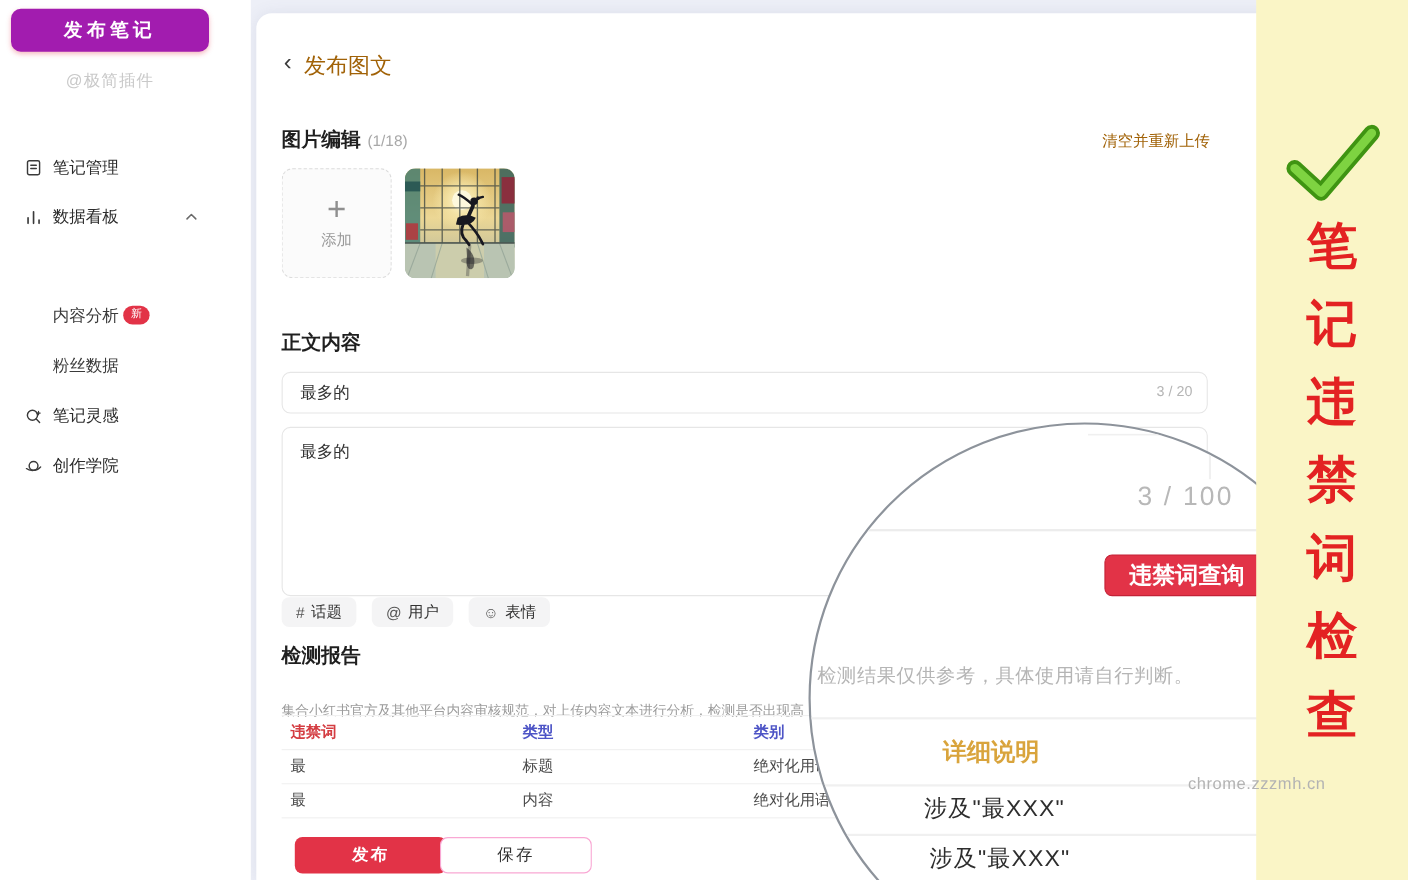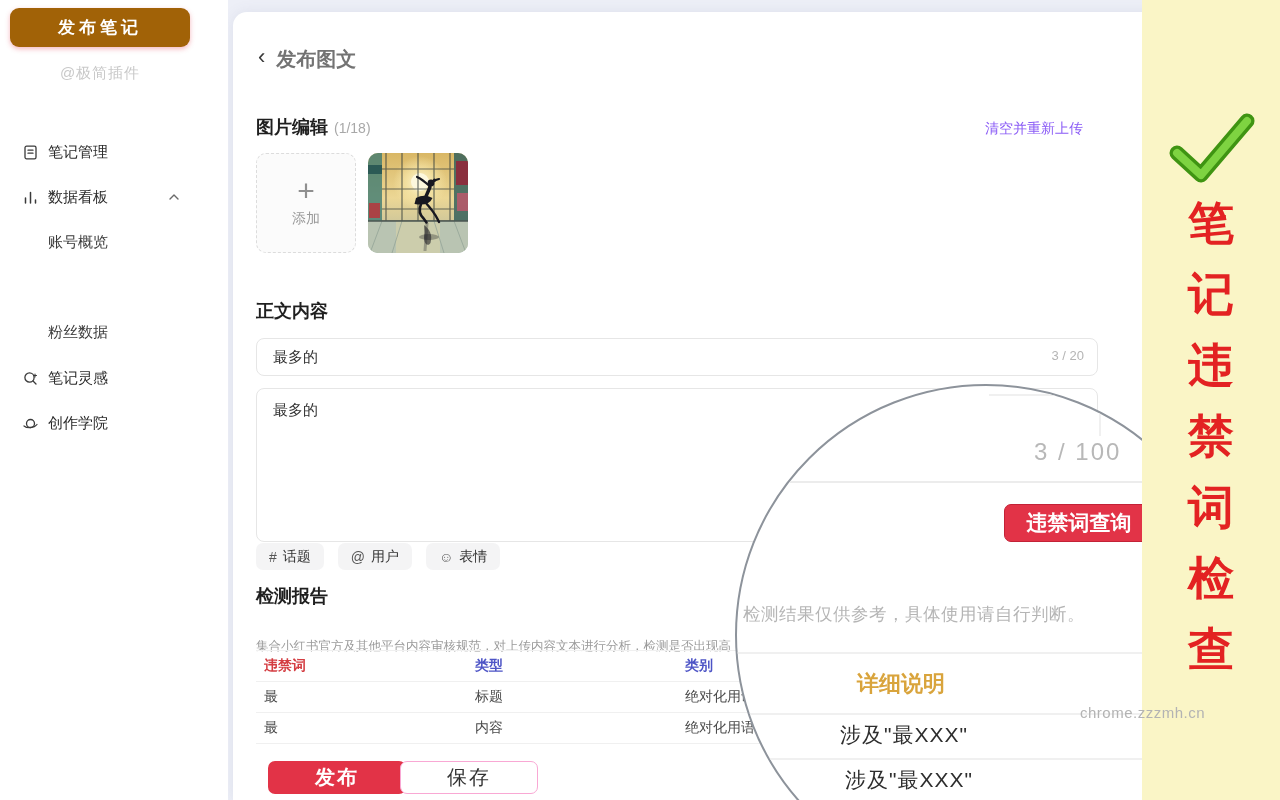--- a/index.html
+++ b/index.html
@@ -12,7 +12,7 @@
   .sidebar { position:absolute; left:0; top:0; width:228px; height:800px; background:#ffffff; z-index:2; }
   .publish-btn {
     position:absolute; left:10px; top:8px; width:180px; height:39px;
-    background:#a16207; color:#fff; font-size:17px; font-weight:bold;
+    background:#a21caf; color:#fff; font-size:17px; font-weight:bold;
     border:none; border-radius:9px; letter-spacing:4px; cursor:pointer;
     display:flex; align-items:center; justify-content:center;
     box-shadow:0 2px 5px rgba(226,51,71,.35);

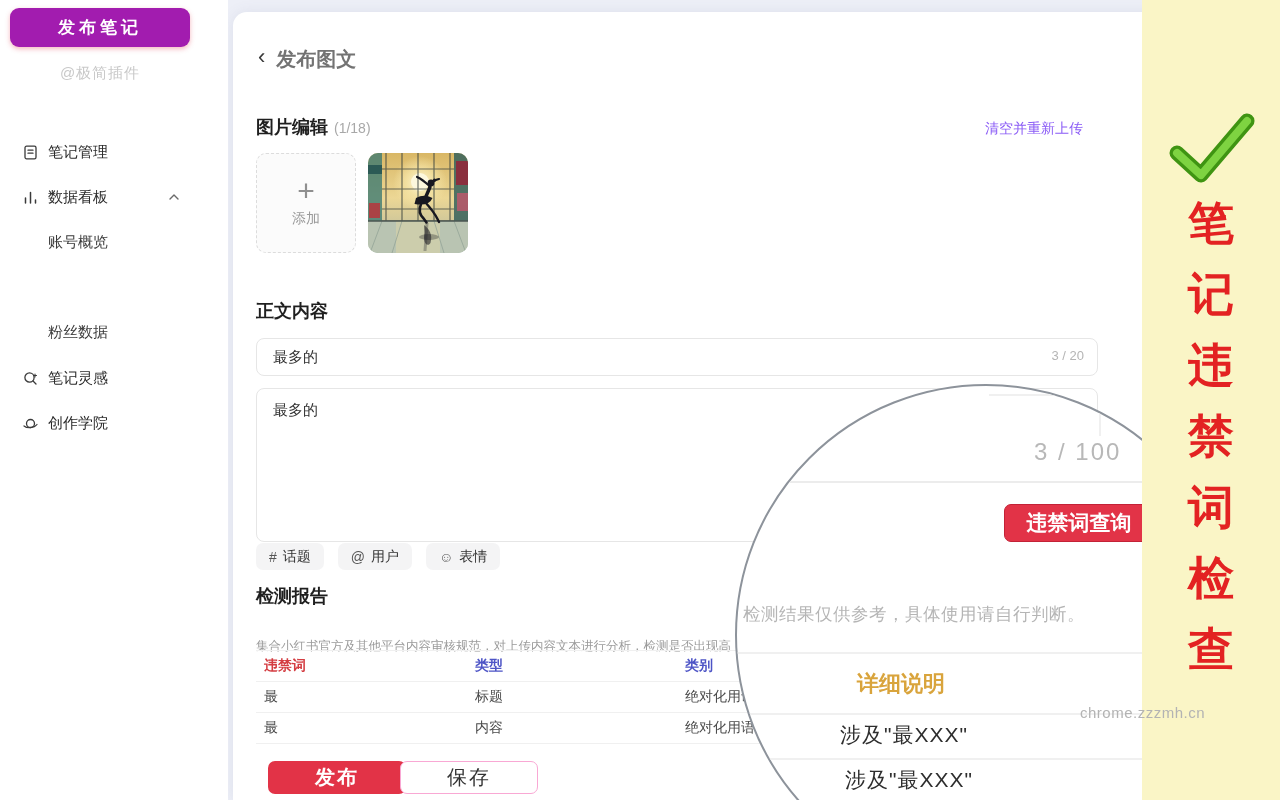--- a/index.html
+++ b/index.html
@@ -33,7 +33,7 @@
     box-shadow:0 0 14px rgba(90,100,140,.10); }
   .back-row { position:absolute; left:25px; top:33px; height:28px; display:flex; align-items:center; gap:11px; cursor:pointer; }
   .back-chevron { font-size:22px; color:#3a3a3a; line-height:22px; transform:translateY(-2px); }
-  .page-title { font-size:20px; font-weight:bold; color:#737373; }
+  .page-title { font-size:20px; font-weight:normal; color:#a16207; }
   .section-title { position:absolute; left:23px; font-size:18px; font-weight:bold; color:#1f1f1f; }
   .count-muted { font-size:14px; font-weight:normal; color:#a8a8a8; margin-left:6px; }
   .clear-link { position:absolute; right:197px; top:108px; color:#8b5cf6; font-size:14px; cursor:pointer; }

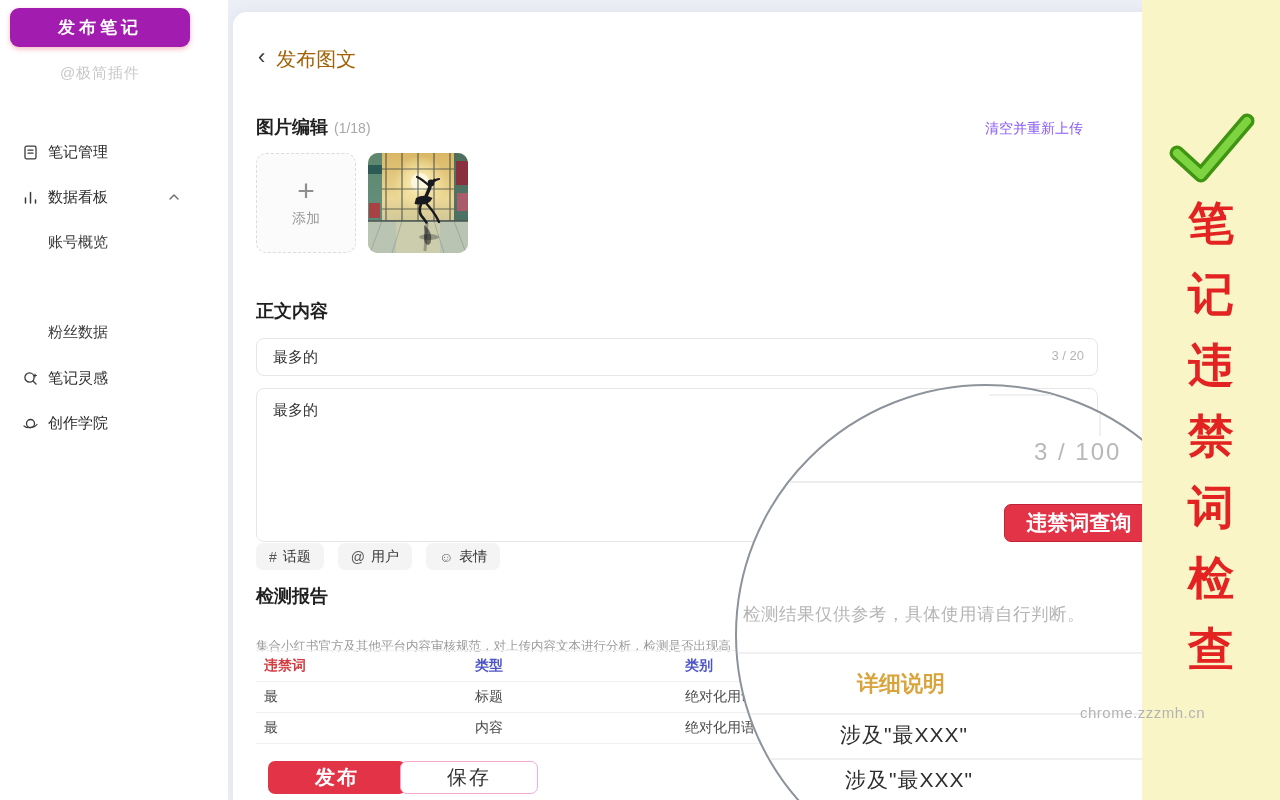--- a/index.html
+++ b/index.html
@@ -36,7 +36,7 @@
   .page-title { font-size:20px; font-weight:normal; color:#a16207; }
   .section-title { position:absolute; left:23px; font-size:18px; font-weight:bold; color:#1f1f1f; }
   .count-muted { font-size:14px; font-weight:normal; color:#a8a8a8; margin-left:6px; }
-  .clear-link { position:absolute; right:197px; top:108px; color:#8b5cf6; font-size:14px; cursor:pointer; }
+  .clear-link { position:absolute; right:180px; top:108px; color:#a16207; font-size:14px; cursor:pointer; }
   .add-box { position:absolute; left:23px; top:141px; width:100px; height:100px;
     border:1.5px dashed #dcdcdc; border-radius:10px; background:#fbfbfb; cursor:pointer;
     display:flex; flex-direction:column; align-items:center; justify-content:center; gap:6px; }

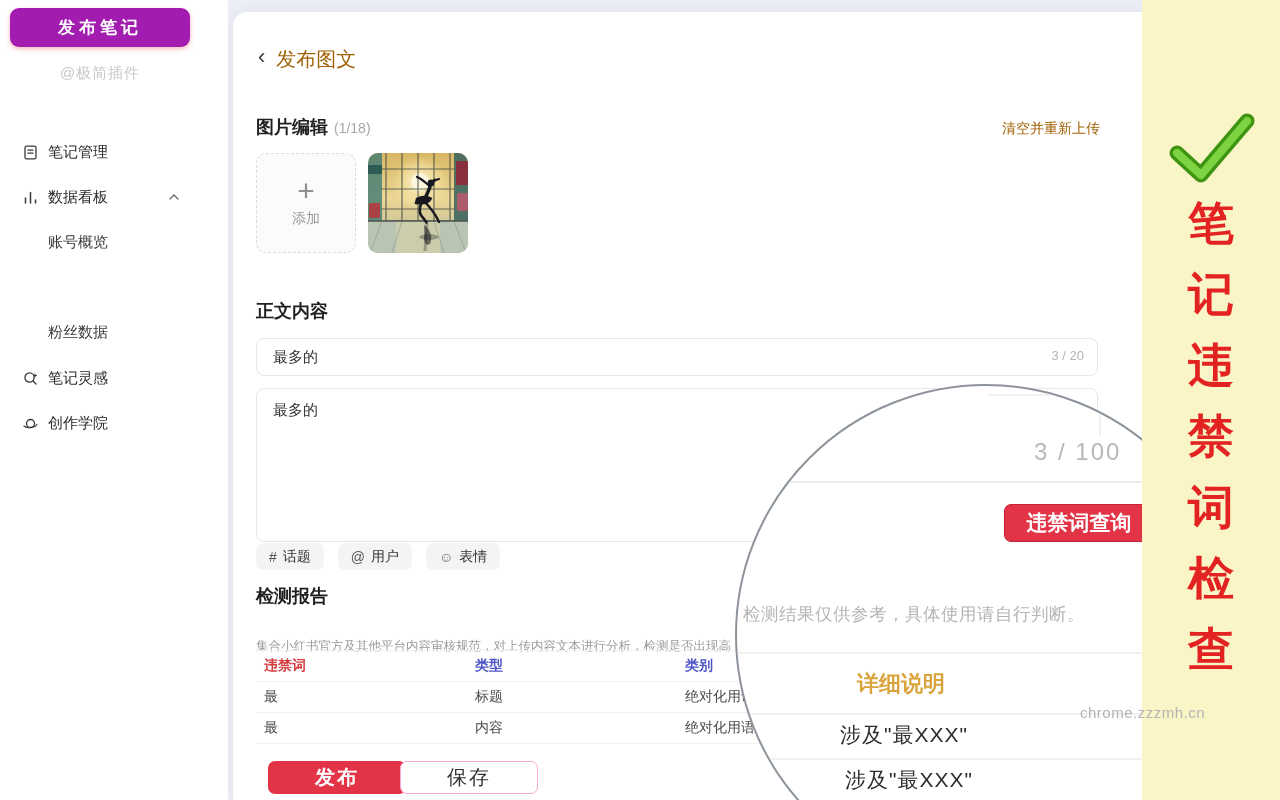--- a/index.html
+++ b/index.html
@@ -132,9 +132,6 @@
     </span>
   </div>
 
-  <div class="nav-item sub" style="top:225px">
-    <span class="nlabel">账号概览</span>
-  </div>
 
 
   <div class="nav-item sub" style="top:315px">

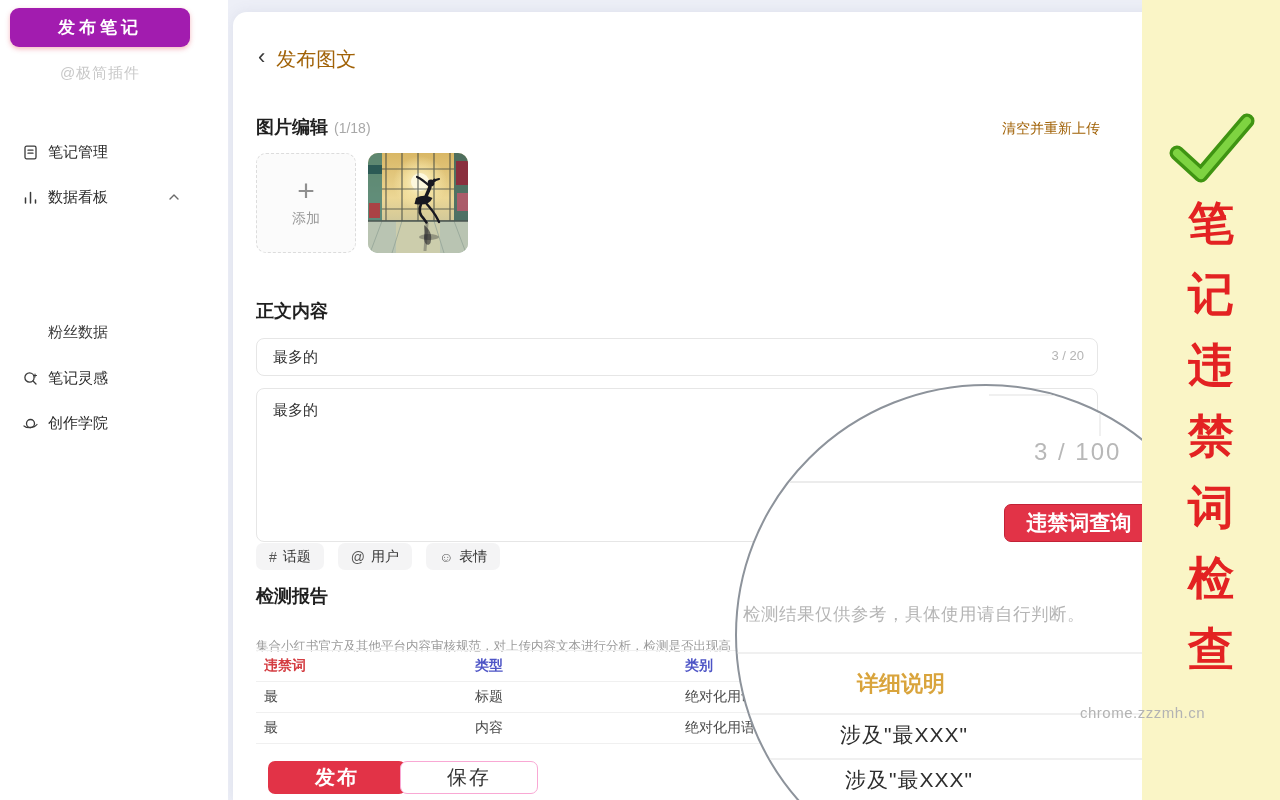--- a/index.html
+++ b/index.html
@@ -133,6 +133,10 @@
   </div>
 
 
+  <div class="nav-item sub" style="top:270px">
+    <span class="nlabel">内容分析</span>
+    <span class="new-badge">新</span>
+  </div>
 
   <div class="nav-item sub" style="top:315px">
     <span class="nlabel">粉丝数据</span>

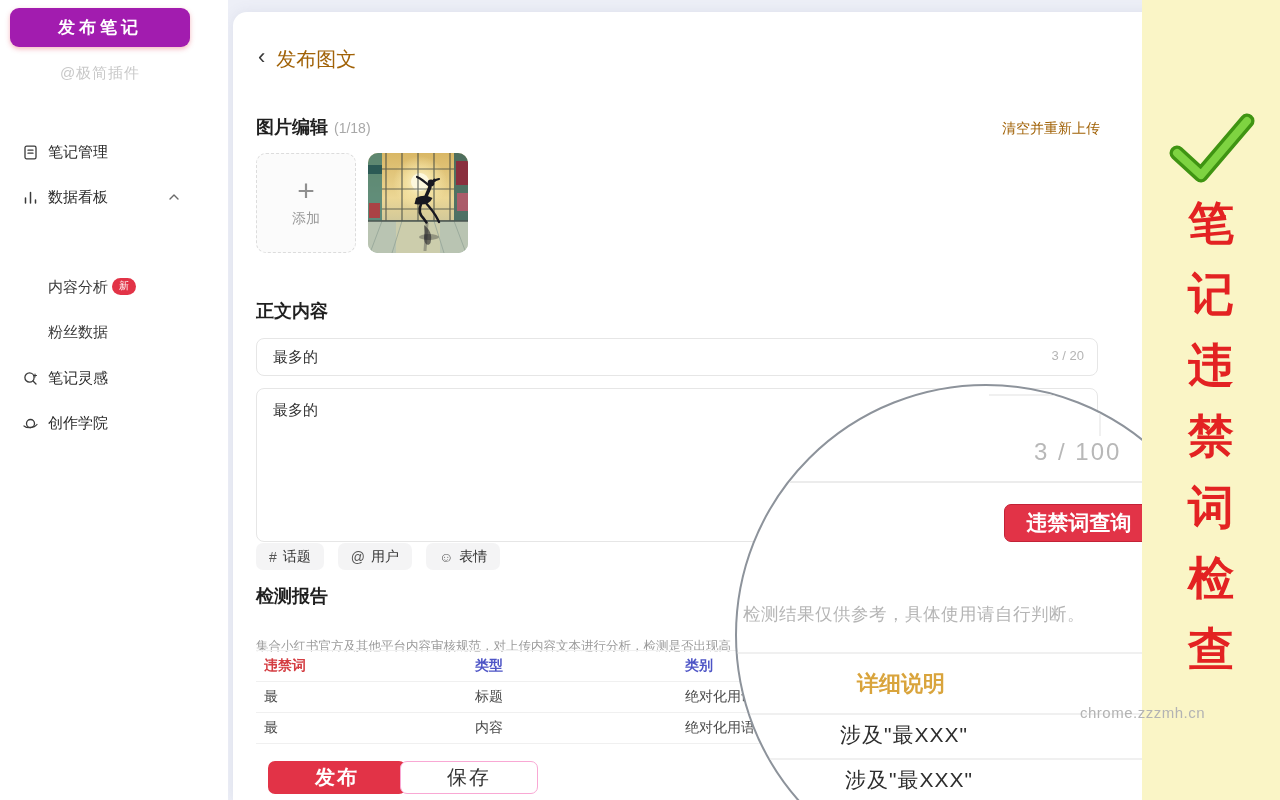--- a/index.html
+++ b/index.html
@@ -69,7 +69,7 @@
   .h-detail { color:#d9a43c; font-weight:bold; }
   .cell { color:#4a4a4a; }
   .footer-btn { position:absolute; top:749px; width:138px; height:33px; border-radius:7px;
-    font-size:20px; display:flex; align-items:center; justify-content:center;
+    font-size:15px; display:flex; align-items:center; justify-content:center;
     cursor:pointer; letter-spacing:2px; }
   .btn-publish { left:35px; background:#e23347; color:#fff; font-weight:bold; border:none; }
   .btn-save { left:167px; background:#fff; color:#333; border:1px solid #f9a8d4; }

